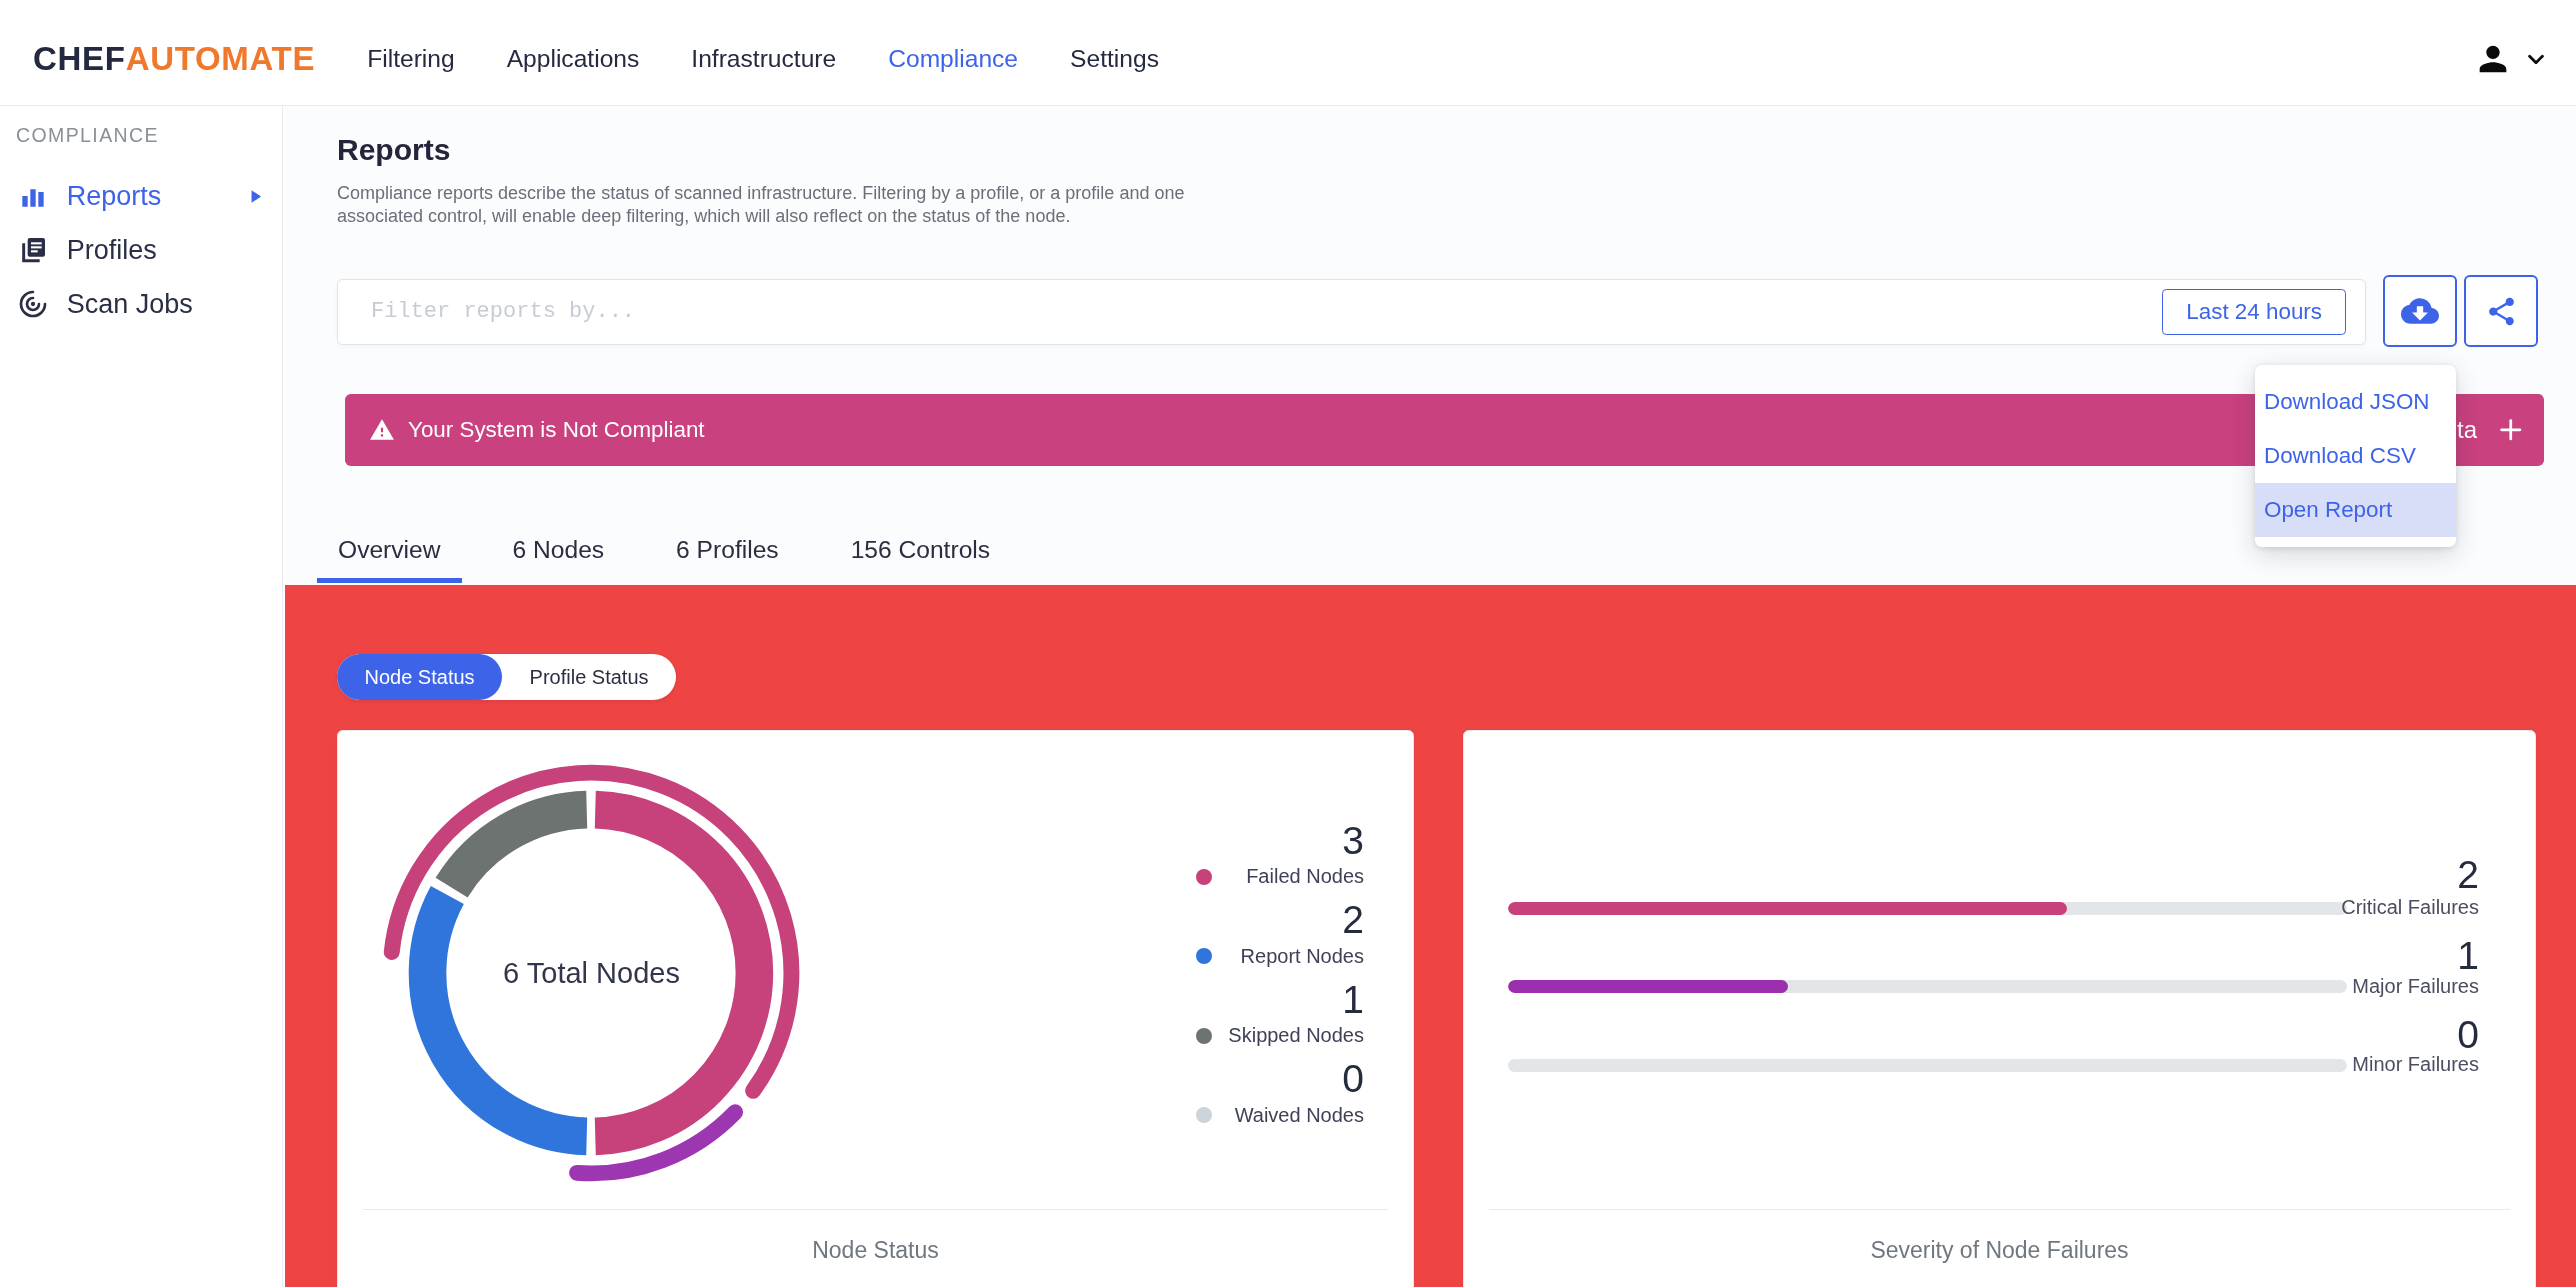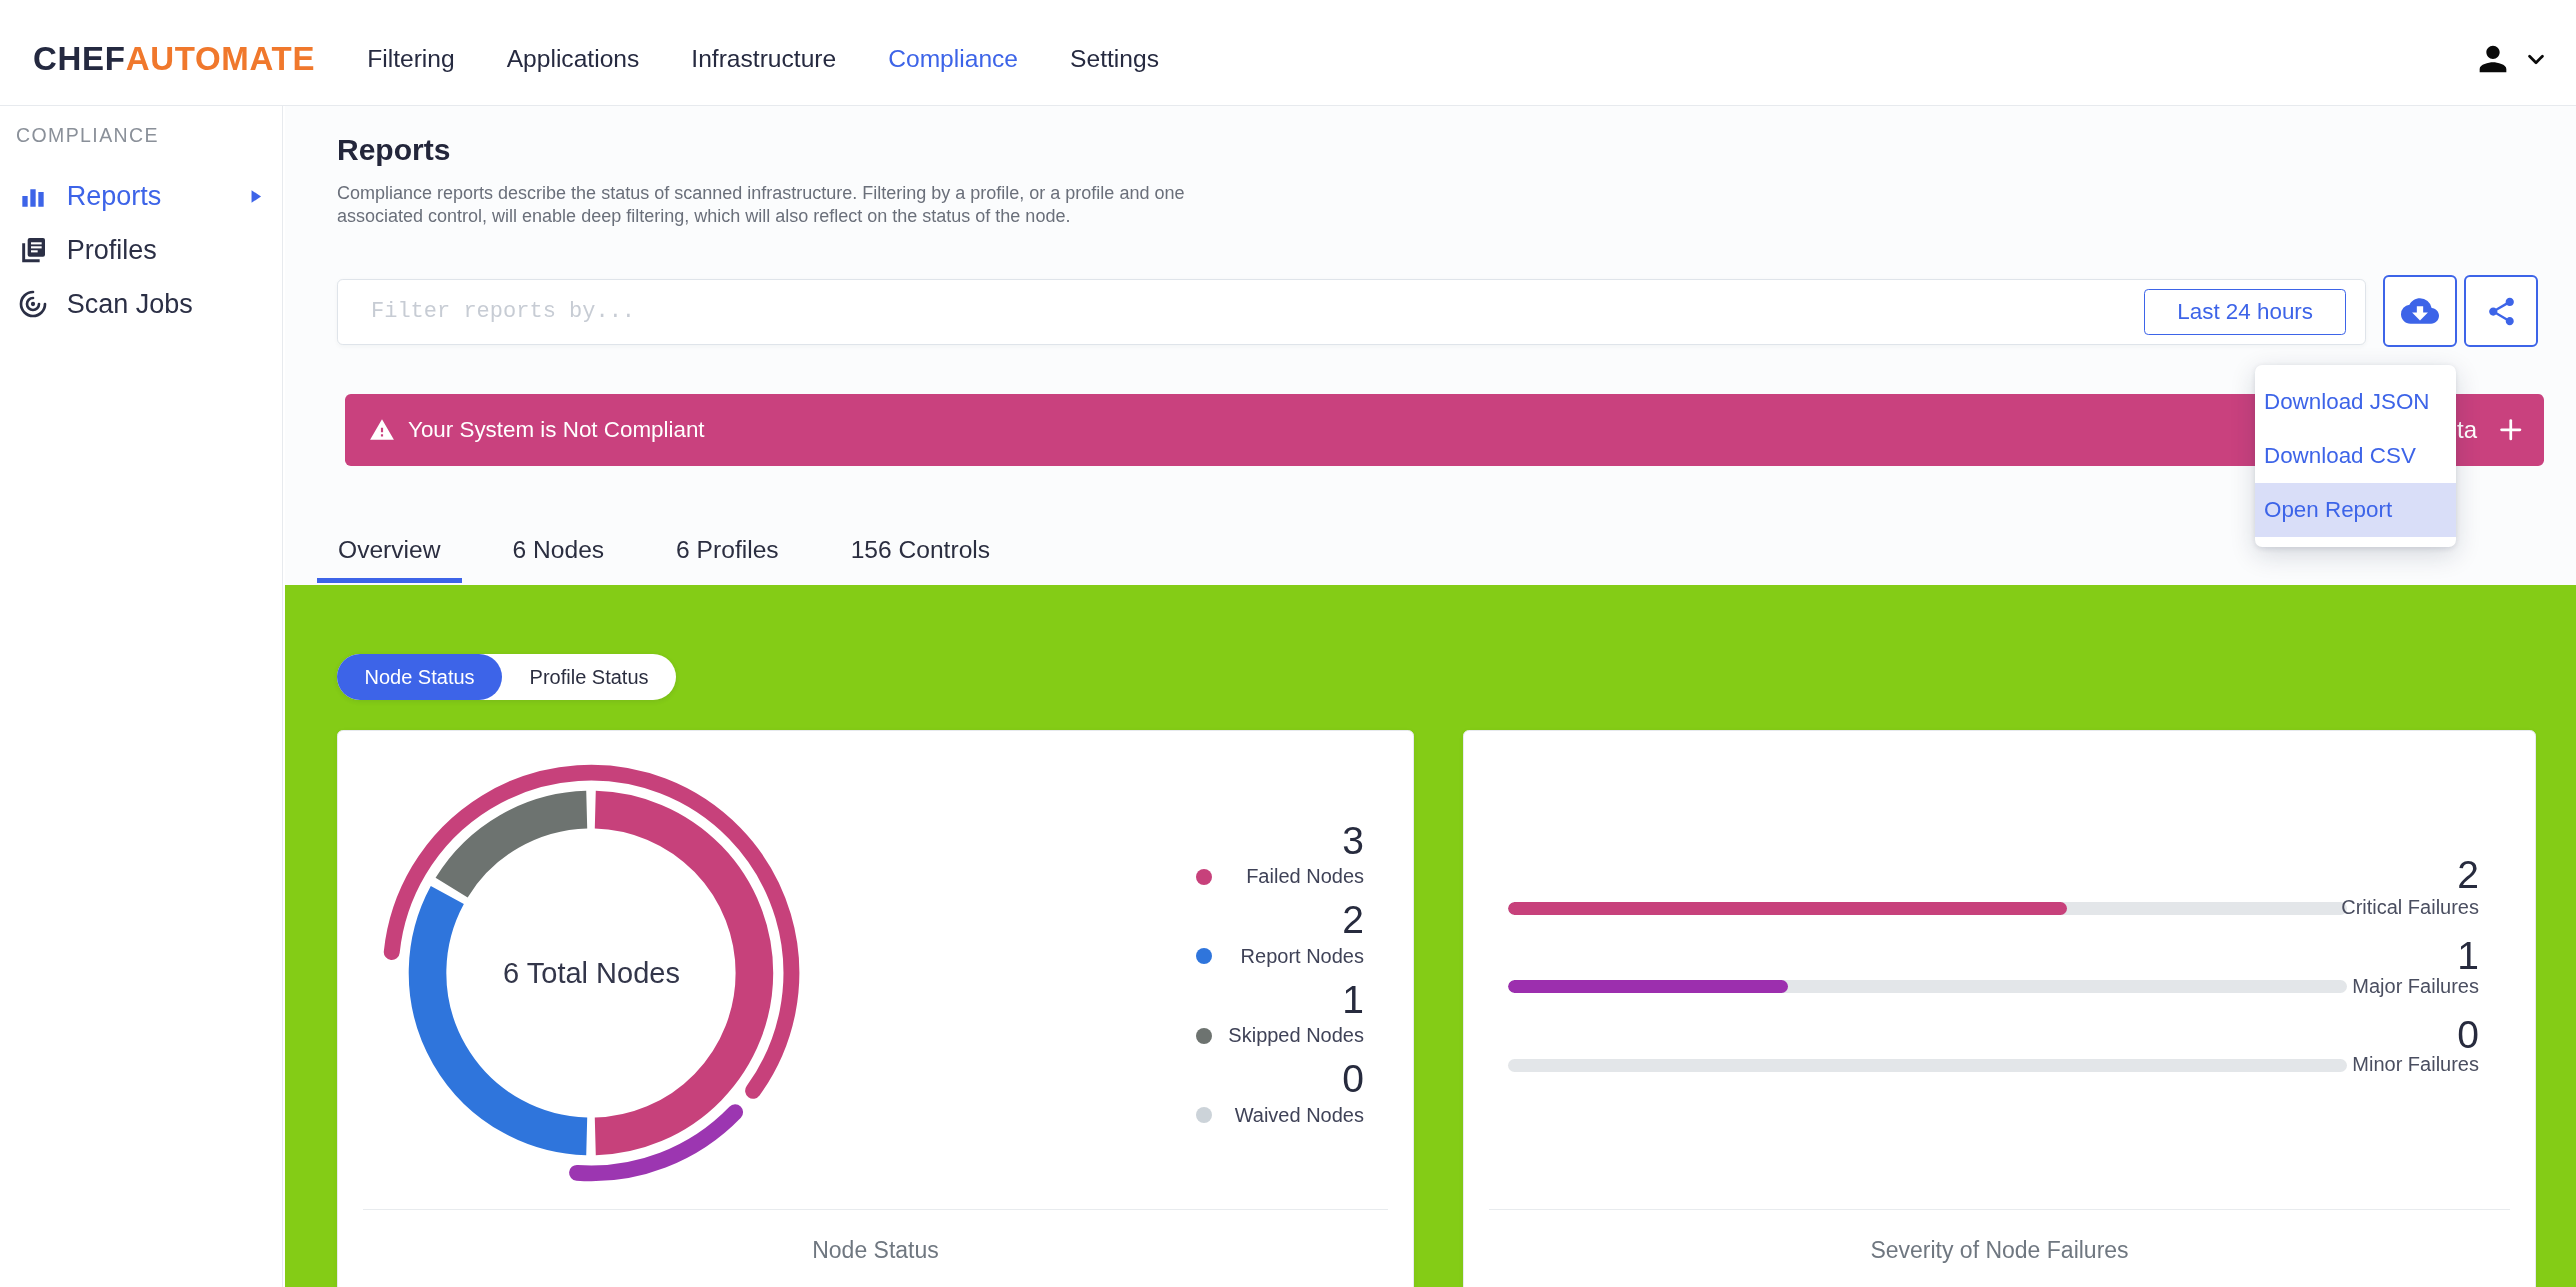--- a/index.html
+++ b/index.html
@@ -40,7 +40,7 @@
     background:transparent; padding-left:33px; font-size:22px; color:#3a3e50;
     font-family:Liberation Mono, monospace;}
   .filter-input::placeholder { color:#c7ccd4; }
-  .time-btn { position:absolute; right:19px; top:9.4px; height:46px; padding:0 32px; background:#fff;
+  .time-btn { position:absolute; right:19px; top:9.4px; height:46px; padding:0 23px; background:#fff;
     border:1.4px solid var(--primary); border-radius:4.3px; color:var(--primary); font-size:22.4px;
     display:flex; align-items:center; cursor:pointer; font-family:inherit;}
   .icon-btn { position:absolute; top:180px; width:74px; height:72px; background:#fff;

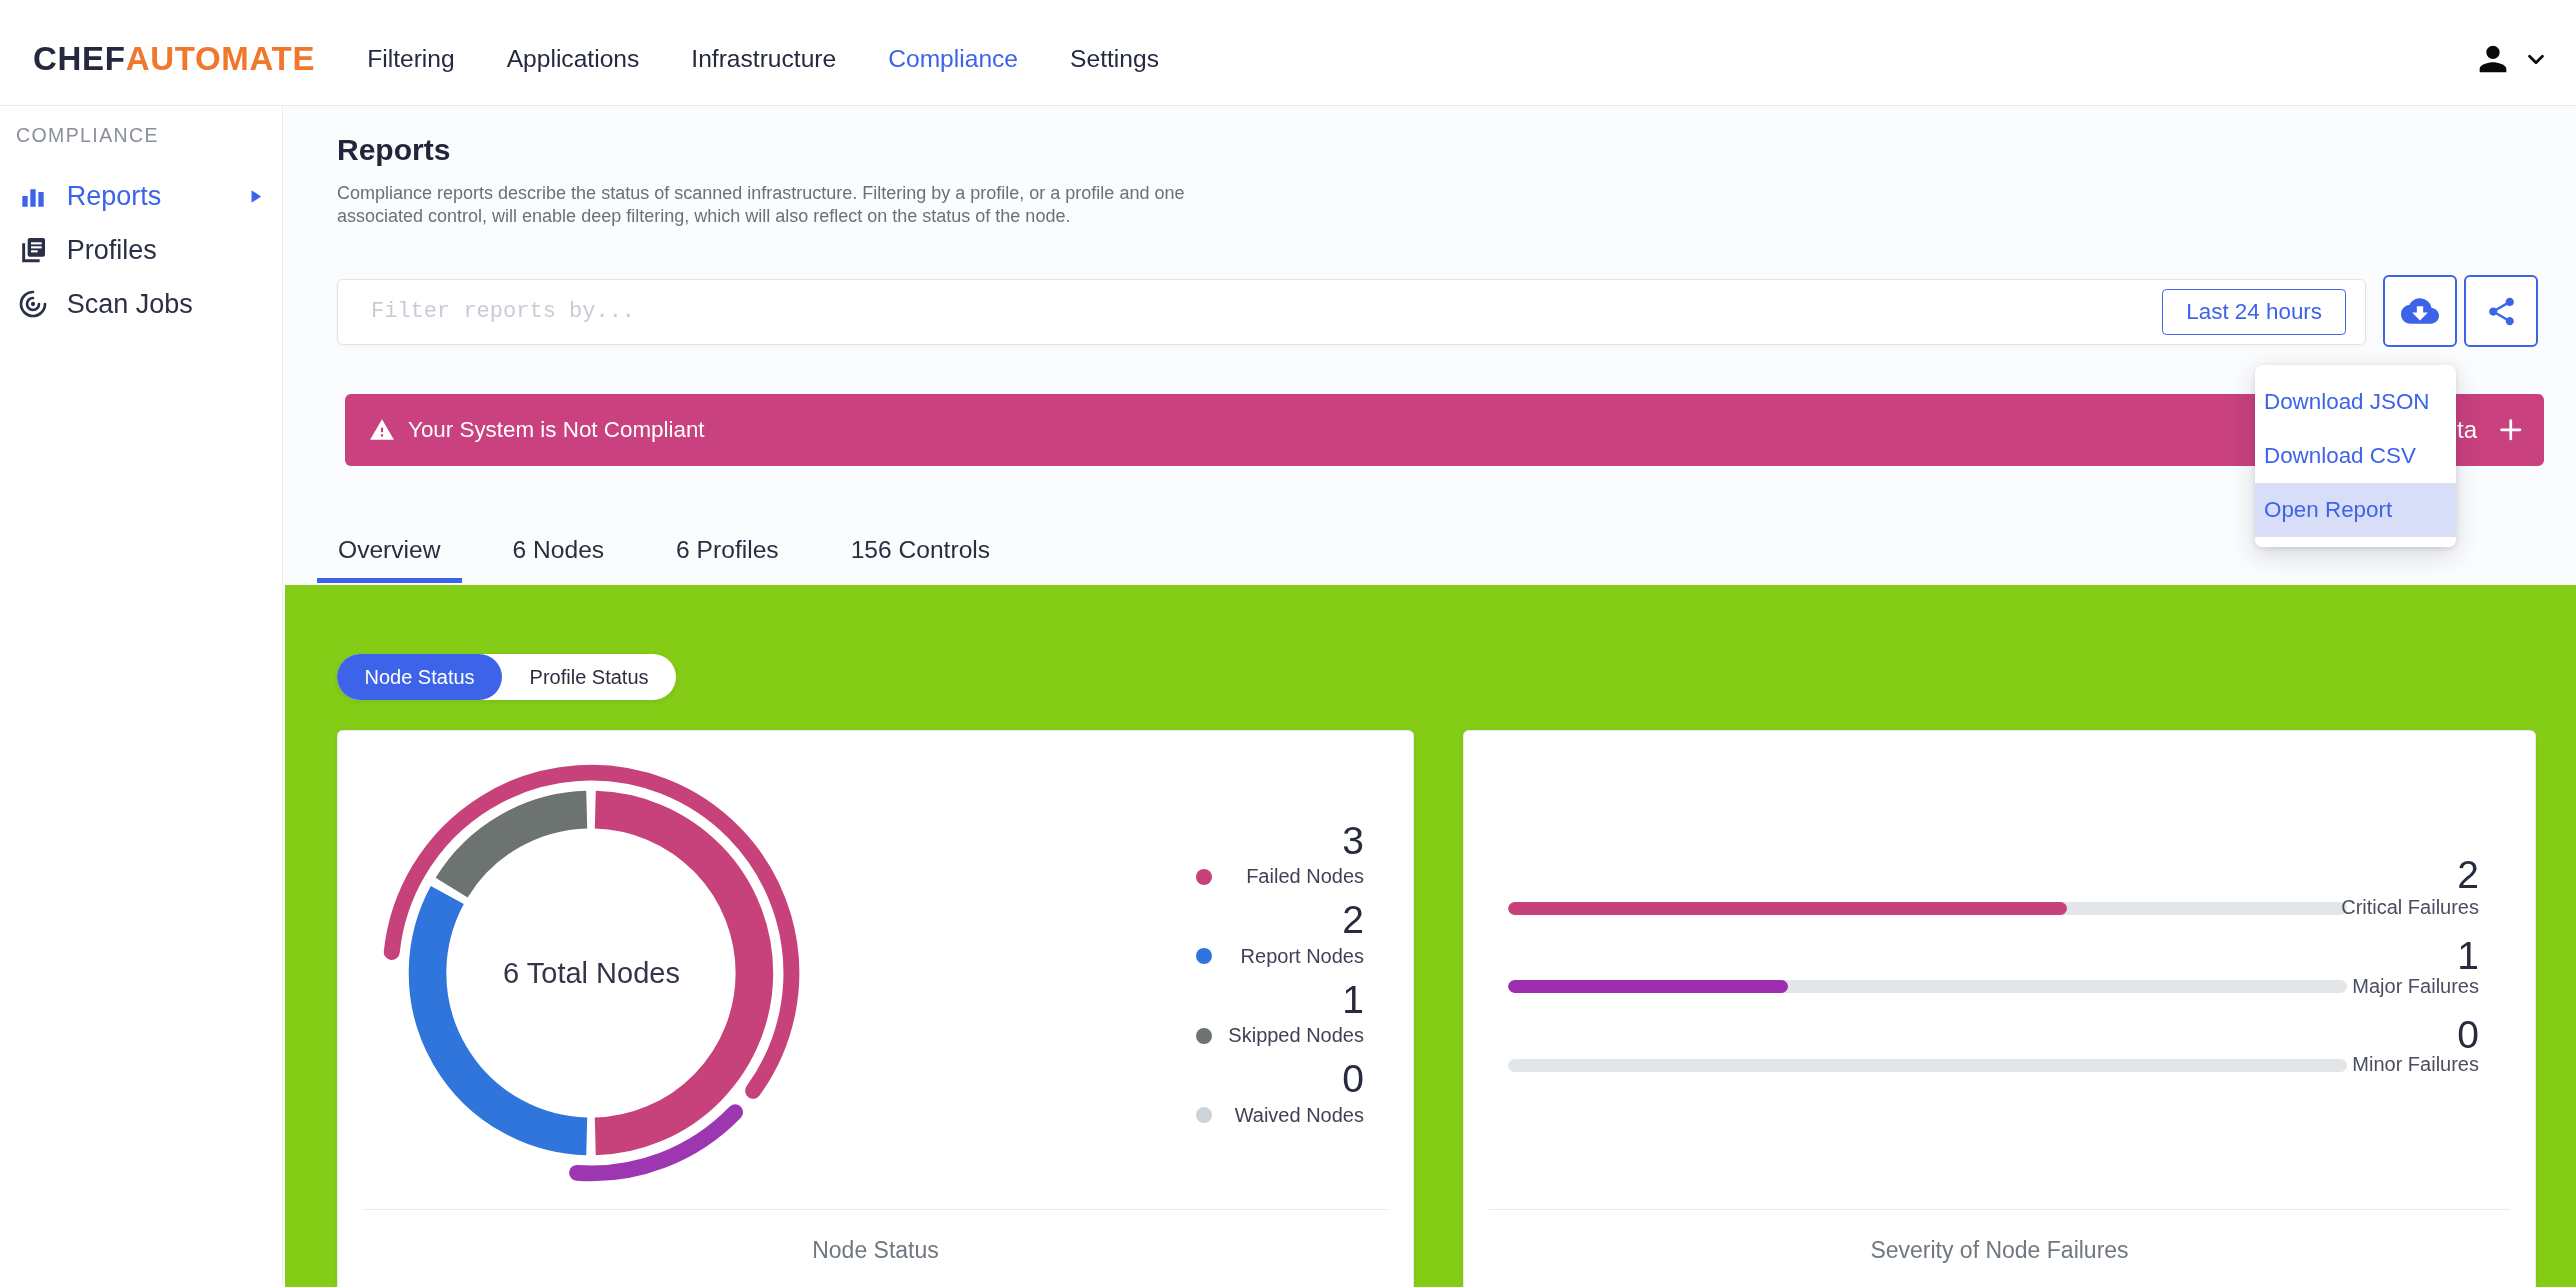--- a/index.html
+++ b/index.html
@@ -68,7 +68,7 @@
   .tab.active { border-bottom-color:var(--primary); }
 
   
-  .grayzone { position:absolute; left:0; right:0; top:490px; bottom:0; background:#84cc16; }
+  .grayzone { position:absolute; left:0; right:0; top:490px; bottom:0; background:#ef4444; }
   .toggle { position:absolute; left:52px; top:69px; height:46px; display:inline-flex; align-items:center;
     background:#fff; border-radius:23px; box-shadow:0 1.4px 5.8px rgba(30,40,60,.10); }
   .toggle .opt { font-size:20px; padding:0 27.5px; color:#2b2e40; line-height:46px; cursor:pointer; }

